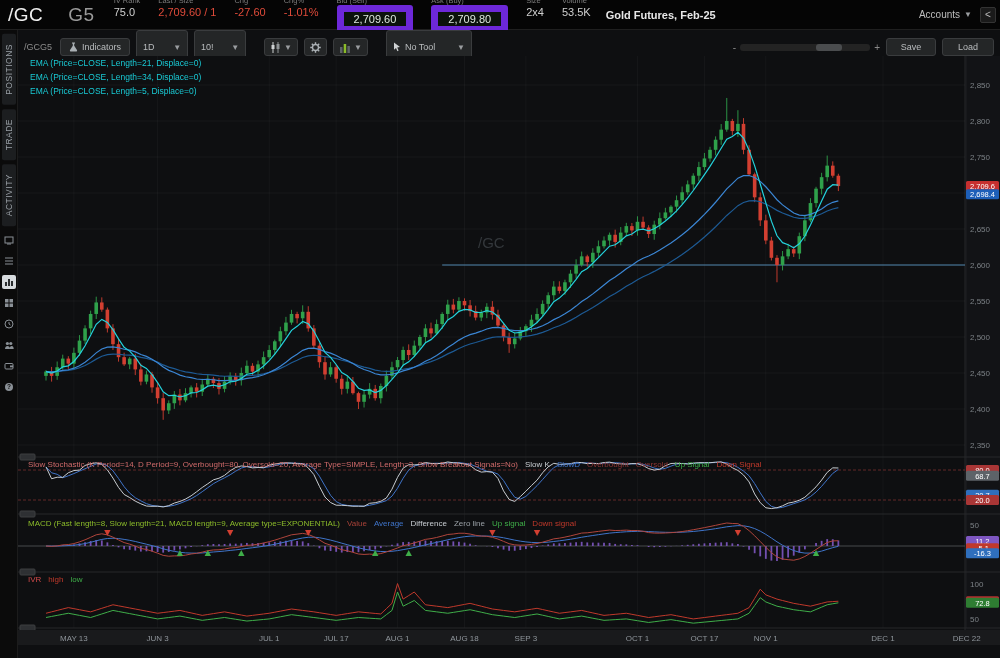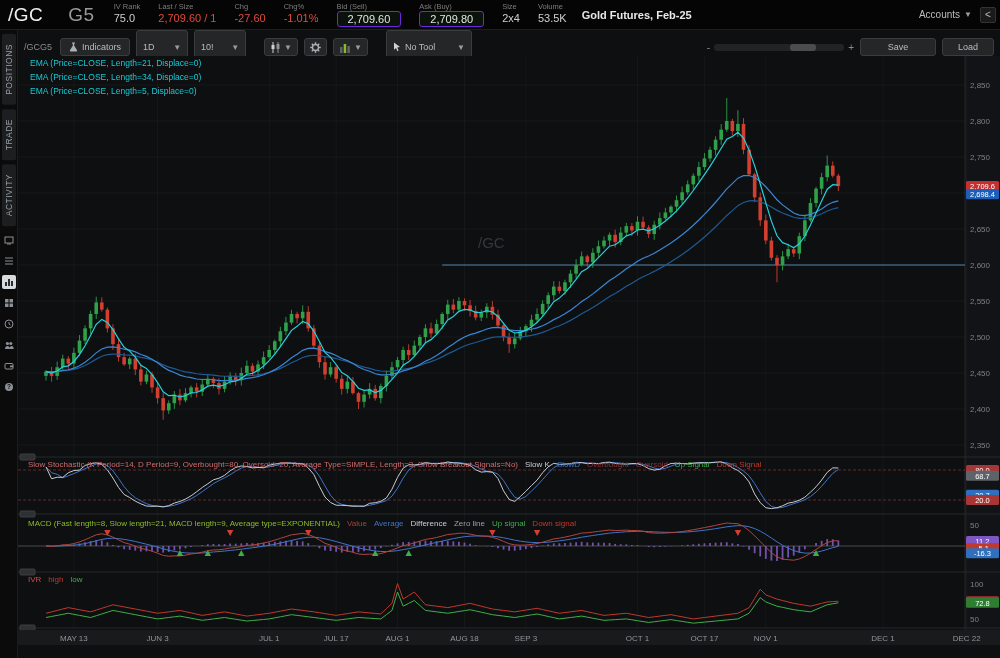--- a/index.html
+++ b/index.html
@@ -14,7 +14,7 @@
   .hfield { display:flex; flex-direction:column; margin:0 9px; }
   .hfield .lab { font-size:7.5px; color:#7d7d7d; line-height:9px; }
   .hfield .val { font-size:11px; line-height:14px; color:#cfcfcf; }
-  .hfield.boxed .val { border:1px solid #6d28d9; border-radius:3px; padding:0 10px; background:#0b120c; }
+  .hfield.boxed .val { border:7px solid #6d28d9; border-radius:3px; padding:0 10px; background:#0b120c; }
   .hdesc { font-size:11px; color:#e8e8e8; font-weight:bold; margin-left:6px; }
   .hspacer { flex:1; }
   .accounts { font-size:10px; color:#bdbdbd; display:flex; align-items:center; gap:4px; margin-right:8px; cursor:pointer; }

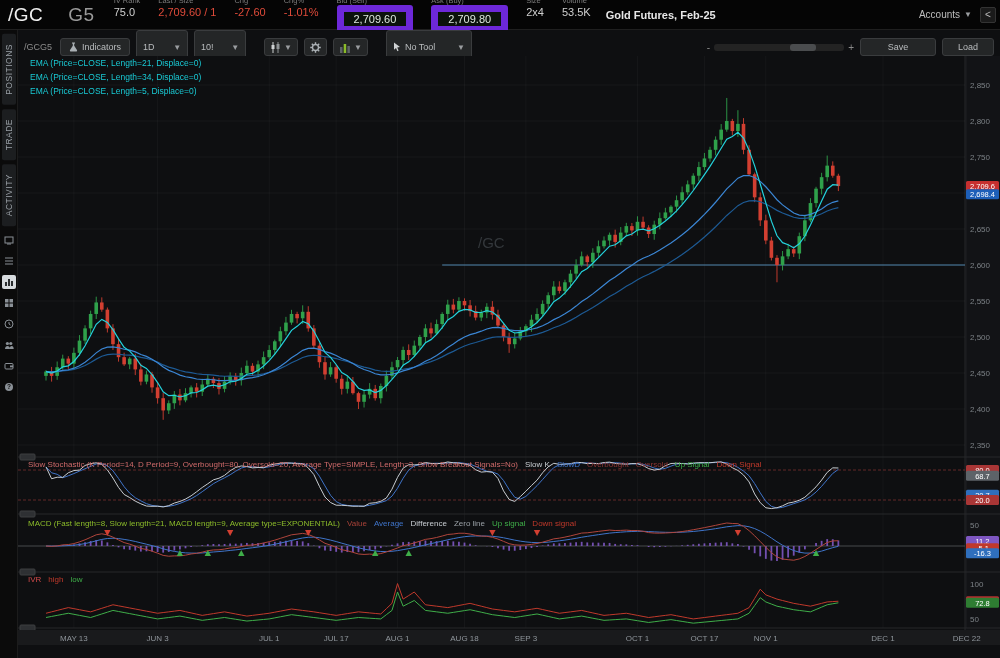--- a/index.html
+++ b/index.html
@@ -228,7 +228,7 @@
           </div>
         <span class="zs-plus">+</span>
       </div>
-      <div class="tb-btn" style="width:76px;justify-content:center">Save</div>
+      <div class="tb-btn" style="width:50px;justify-content:center">Save</div>
       <div class="tb-btn" style="width:52px;justify-content:center">Load</div>
     </div>
 

